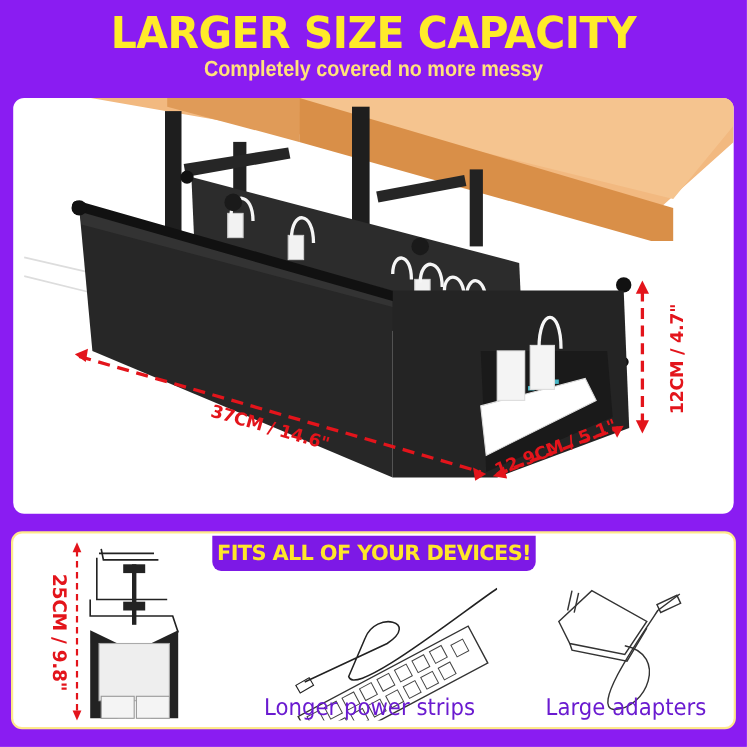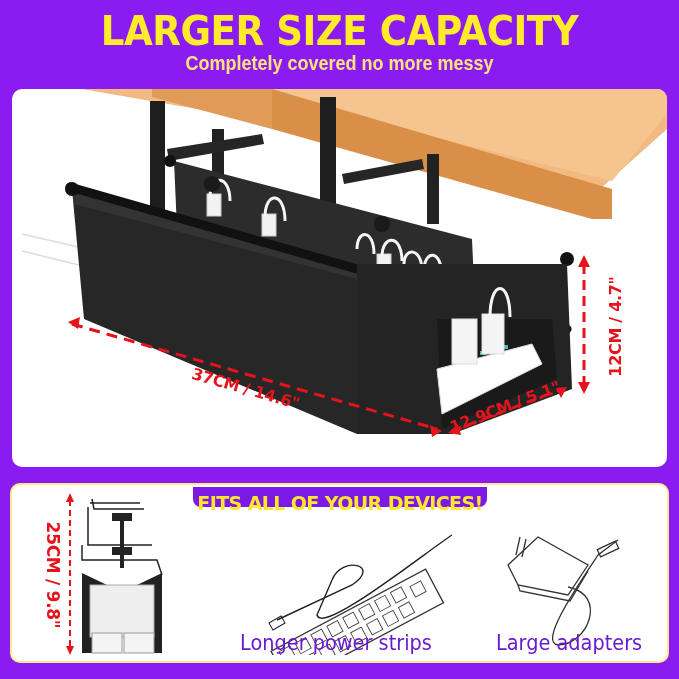--- a/index.html
+++ b/index.html
@@ -25,7 +25,7 @@
     background:#ffffff; border-radius:10px; border:2px solid #ffe98c; overflow:hidden;
   }
   .badge {
-    position:absolute; left:193px; top:487px; width:294px; height:20px;
+    position:absolute; left:193px; top:487px; width:294px; height:32px;
     background:#7d19e6; border-radius:0 0 8px 8px;
     color:#ffe62a; font-weight:900; font-size:19px; text-align:center; line-height:32px;
     font-family:"DejaVu Sans", sans-serif; letter-spacing:-0.6px;

